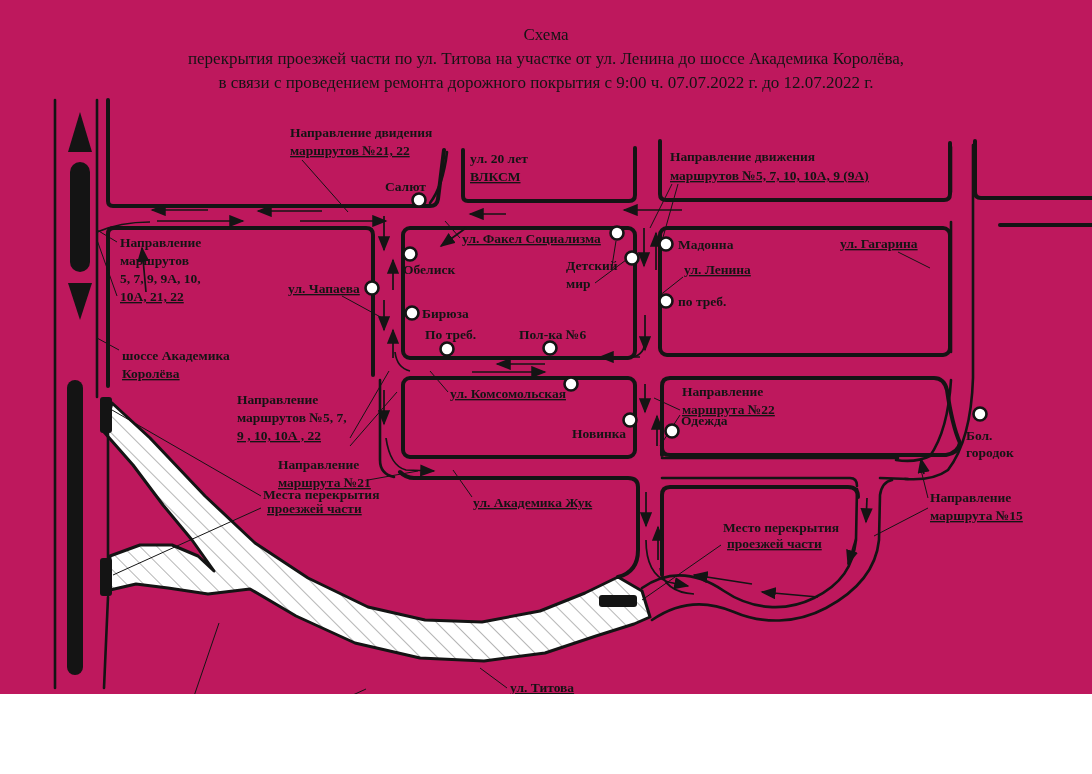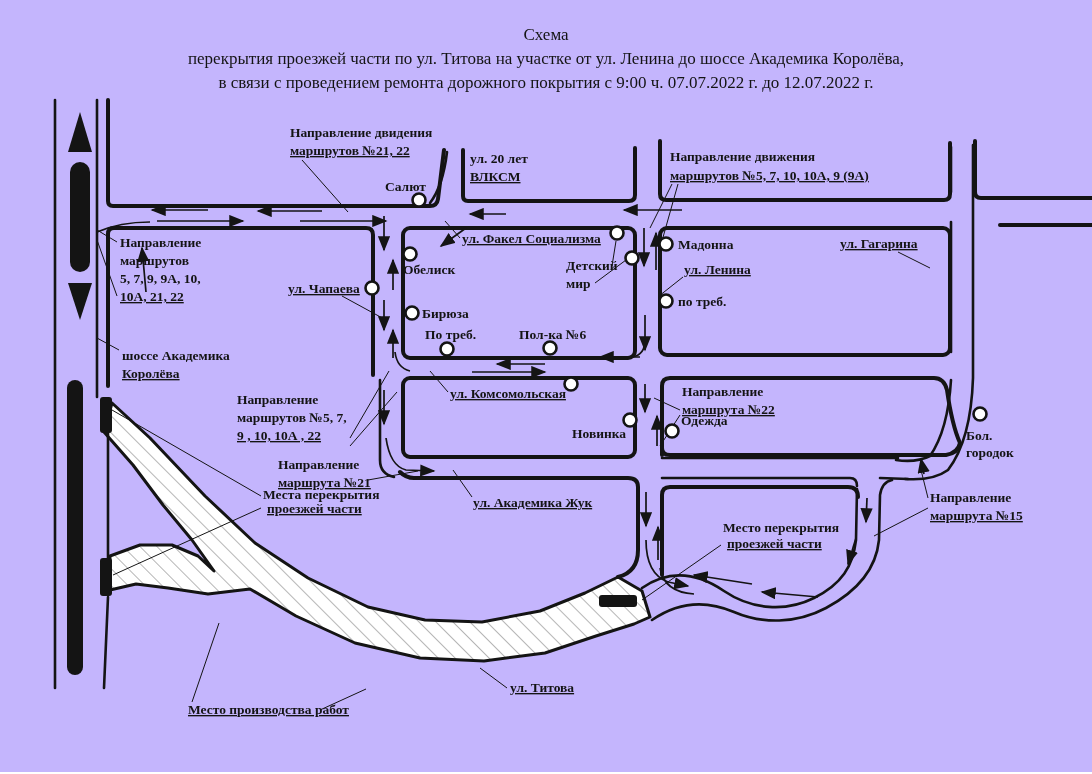--- a/index.html
+++ b/index.html
@@ -3,7 +3,7 @@
 <meta charset="utf-8">
 <style>
   html,body{margin:0;padding:0;background:#fff;}
-  .page{width:1092px;height:772px;position:relative;background:#c4b5fd;overflow:hidden;}
+  .page{width:1092px;height:694px;position:relative;background:#be185d;overflow:hidden;}
   svg{display:block;}
   text{font-family:"Liberation Serif","DejaVu Serif",serif;fill:#141414;}
   .title{font-size:17px;text-anchor:middle;}

